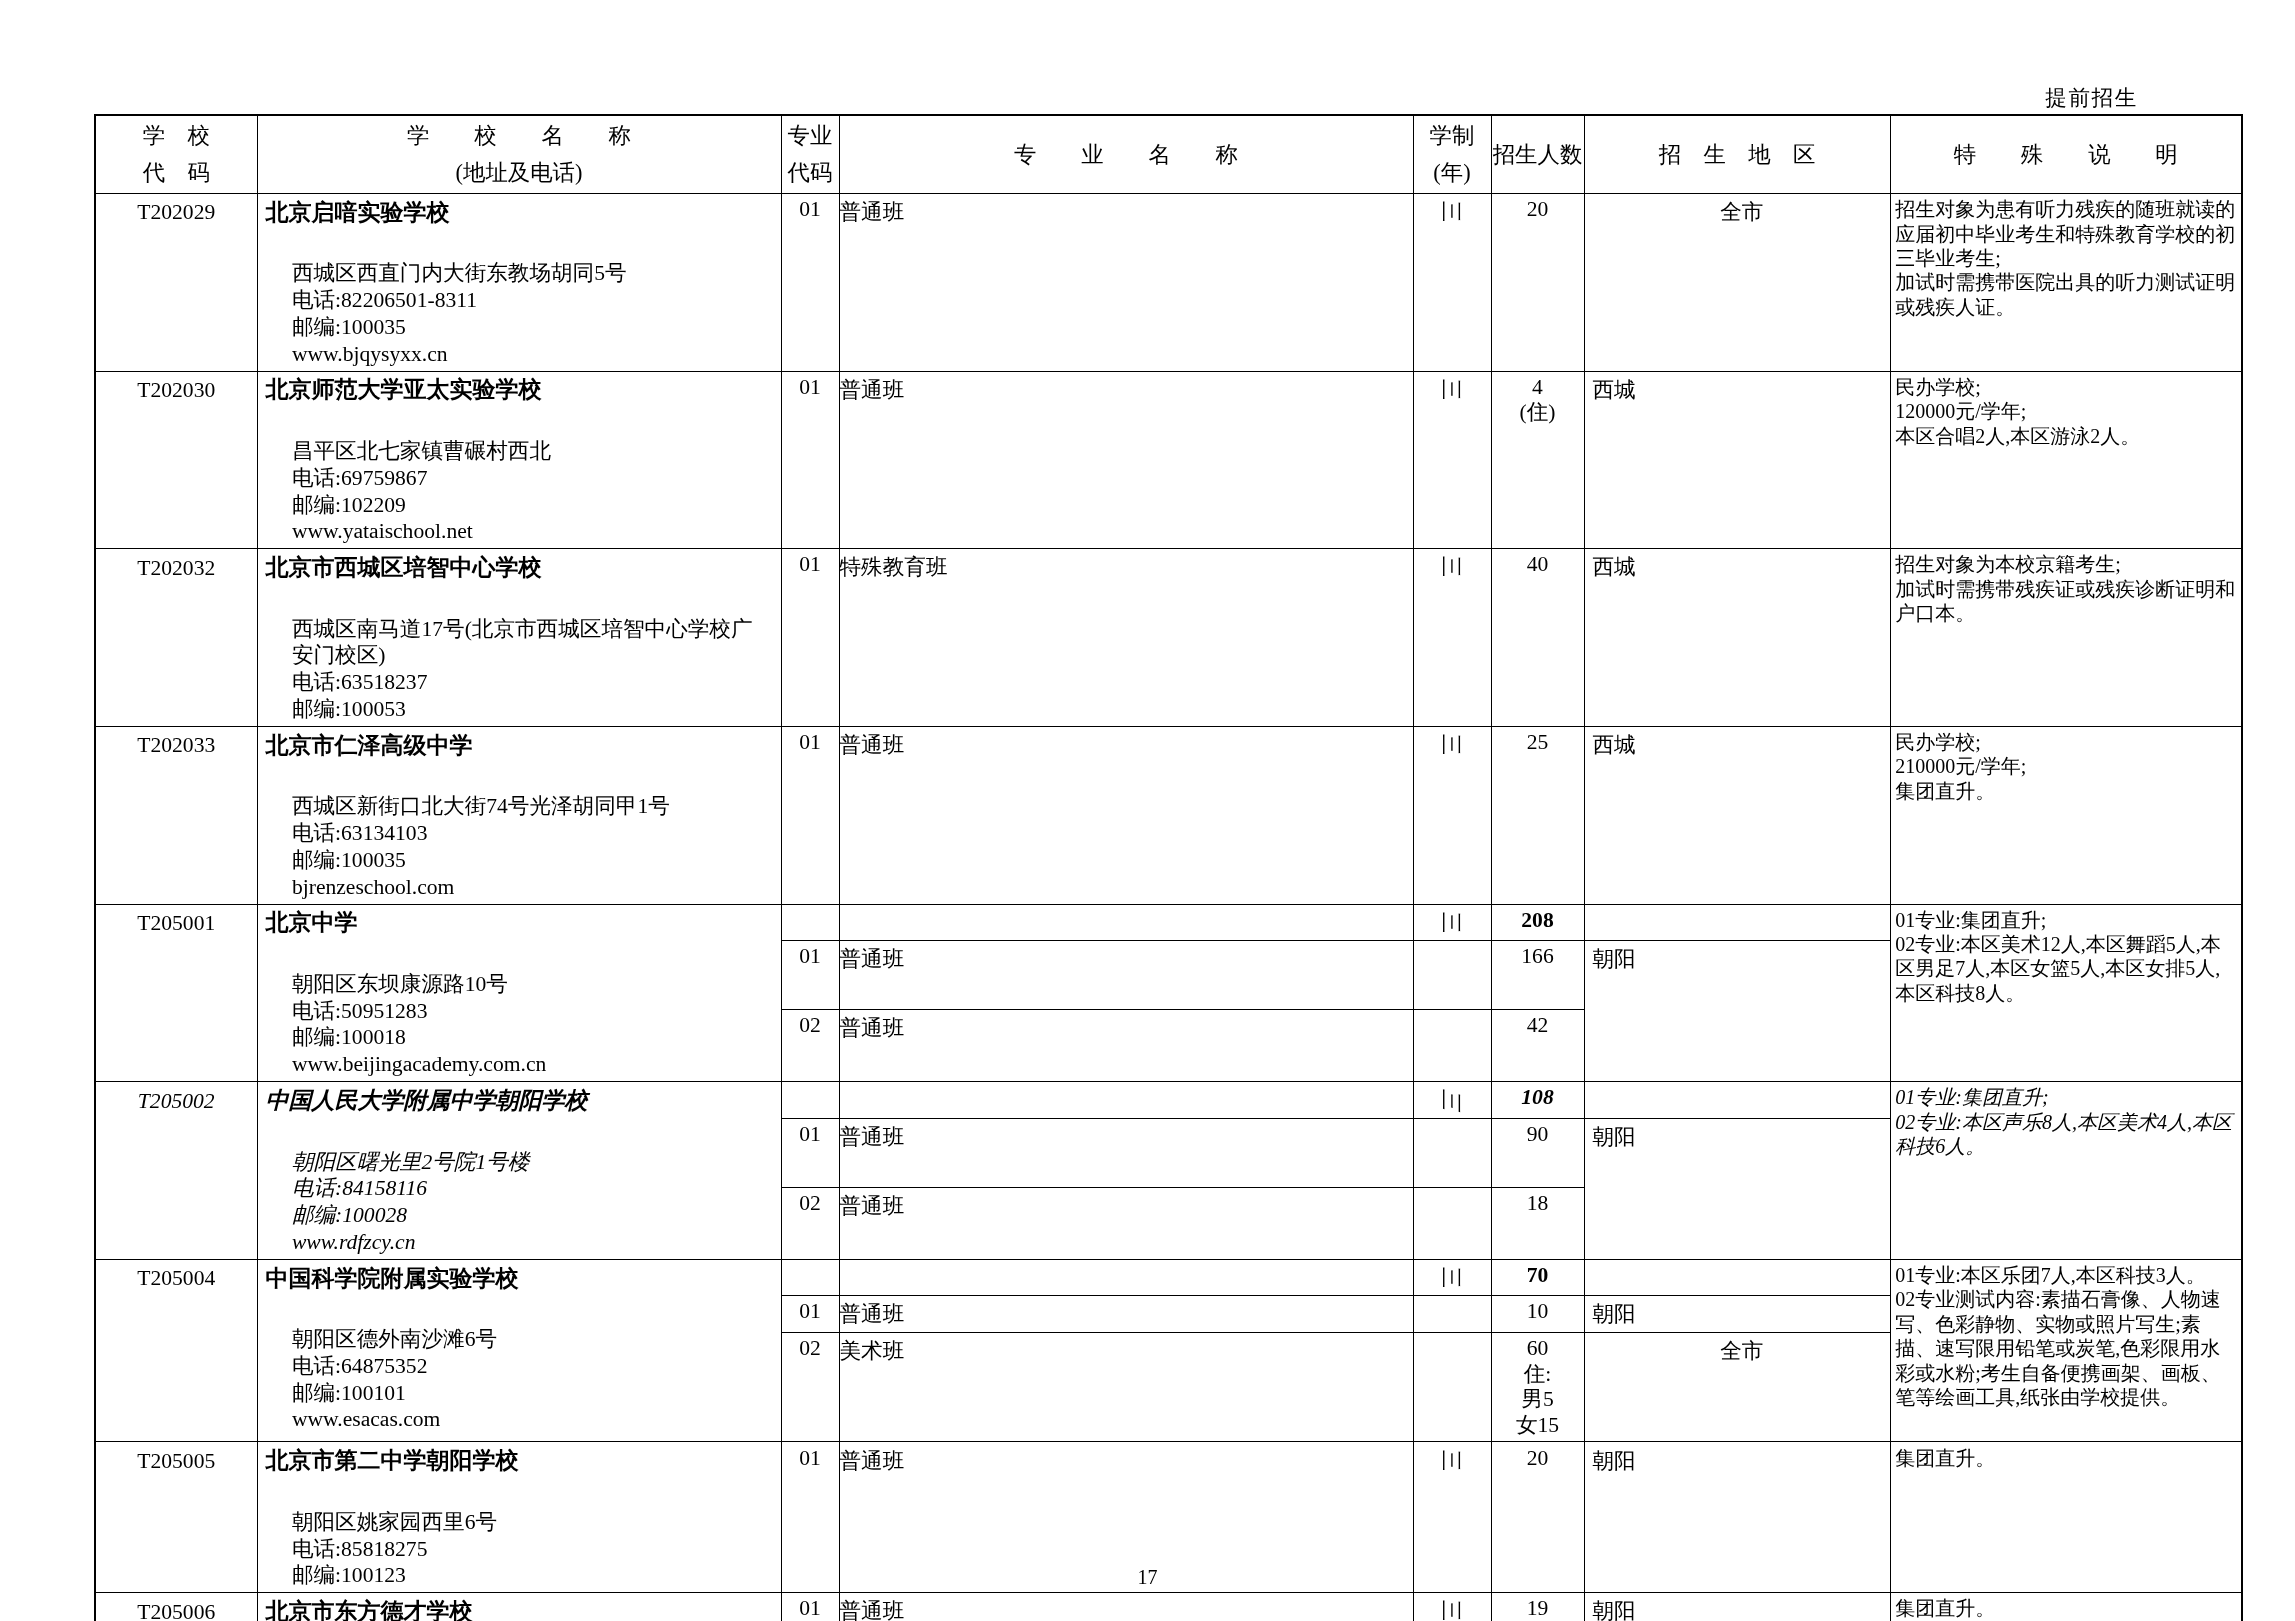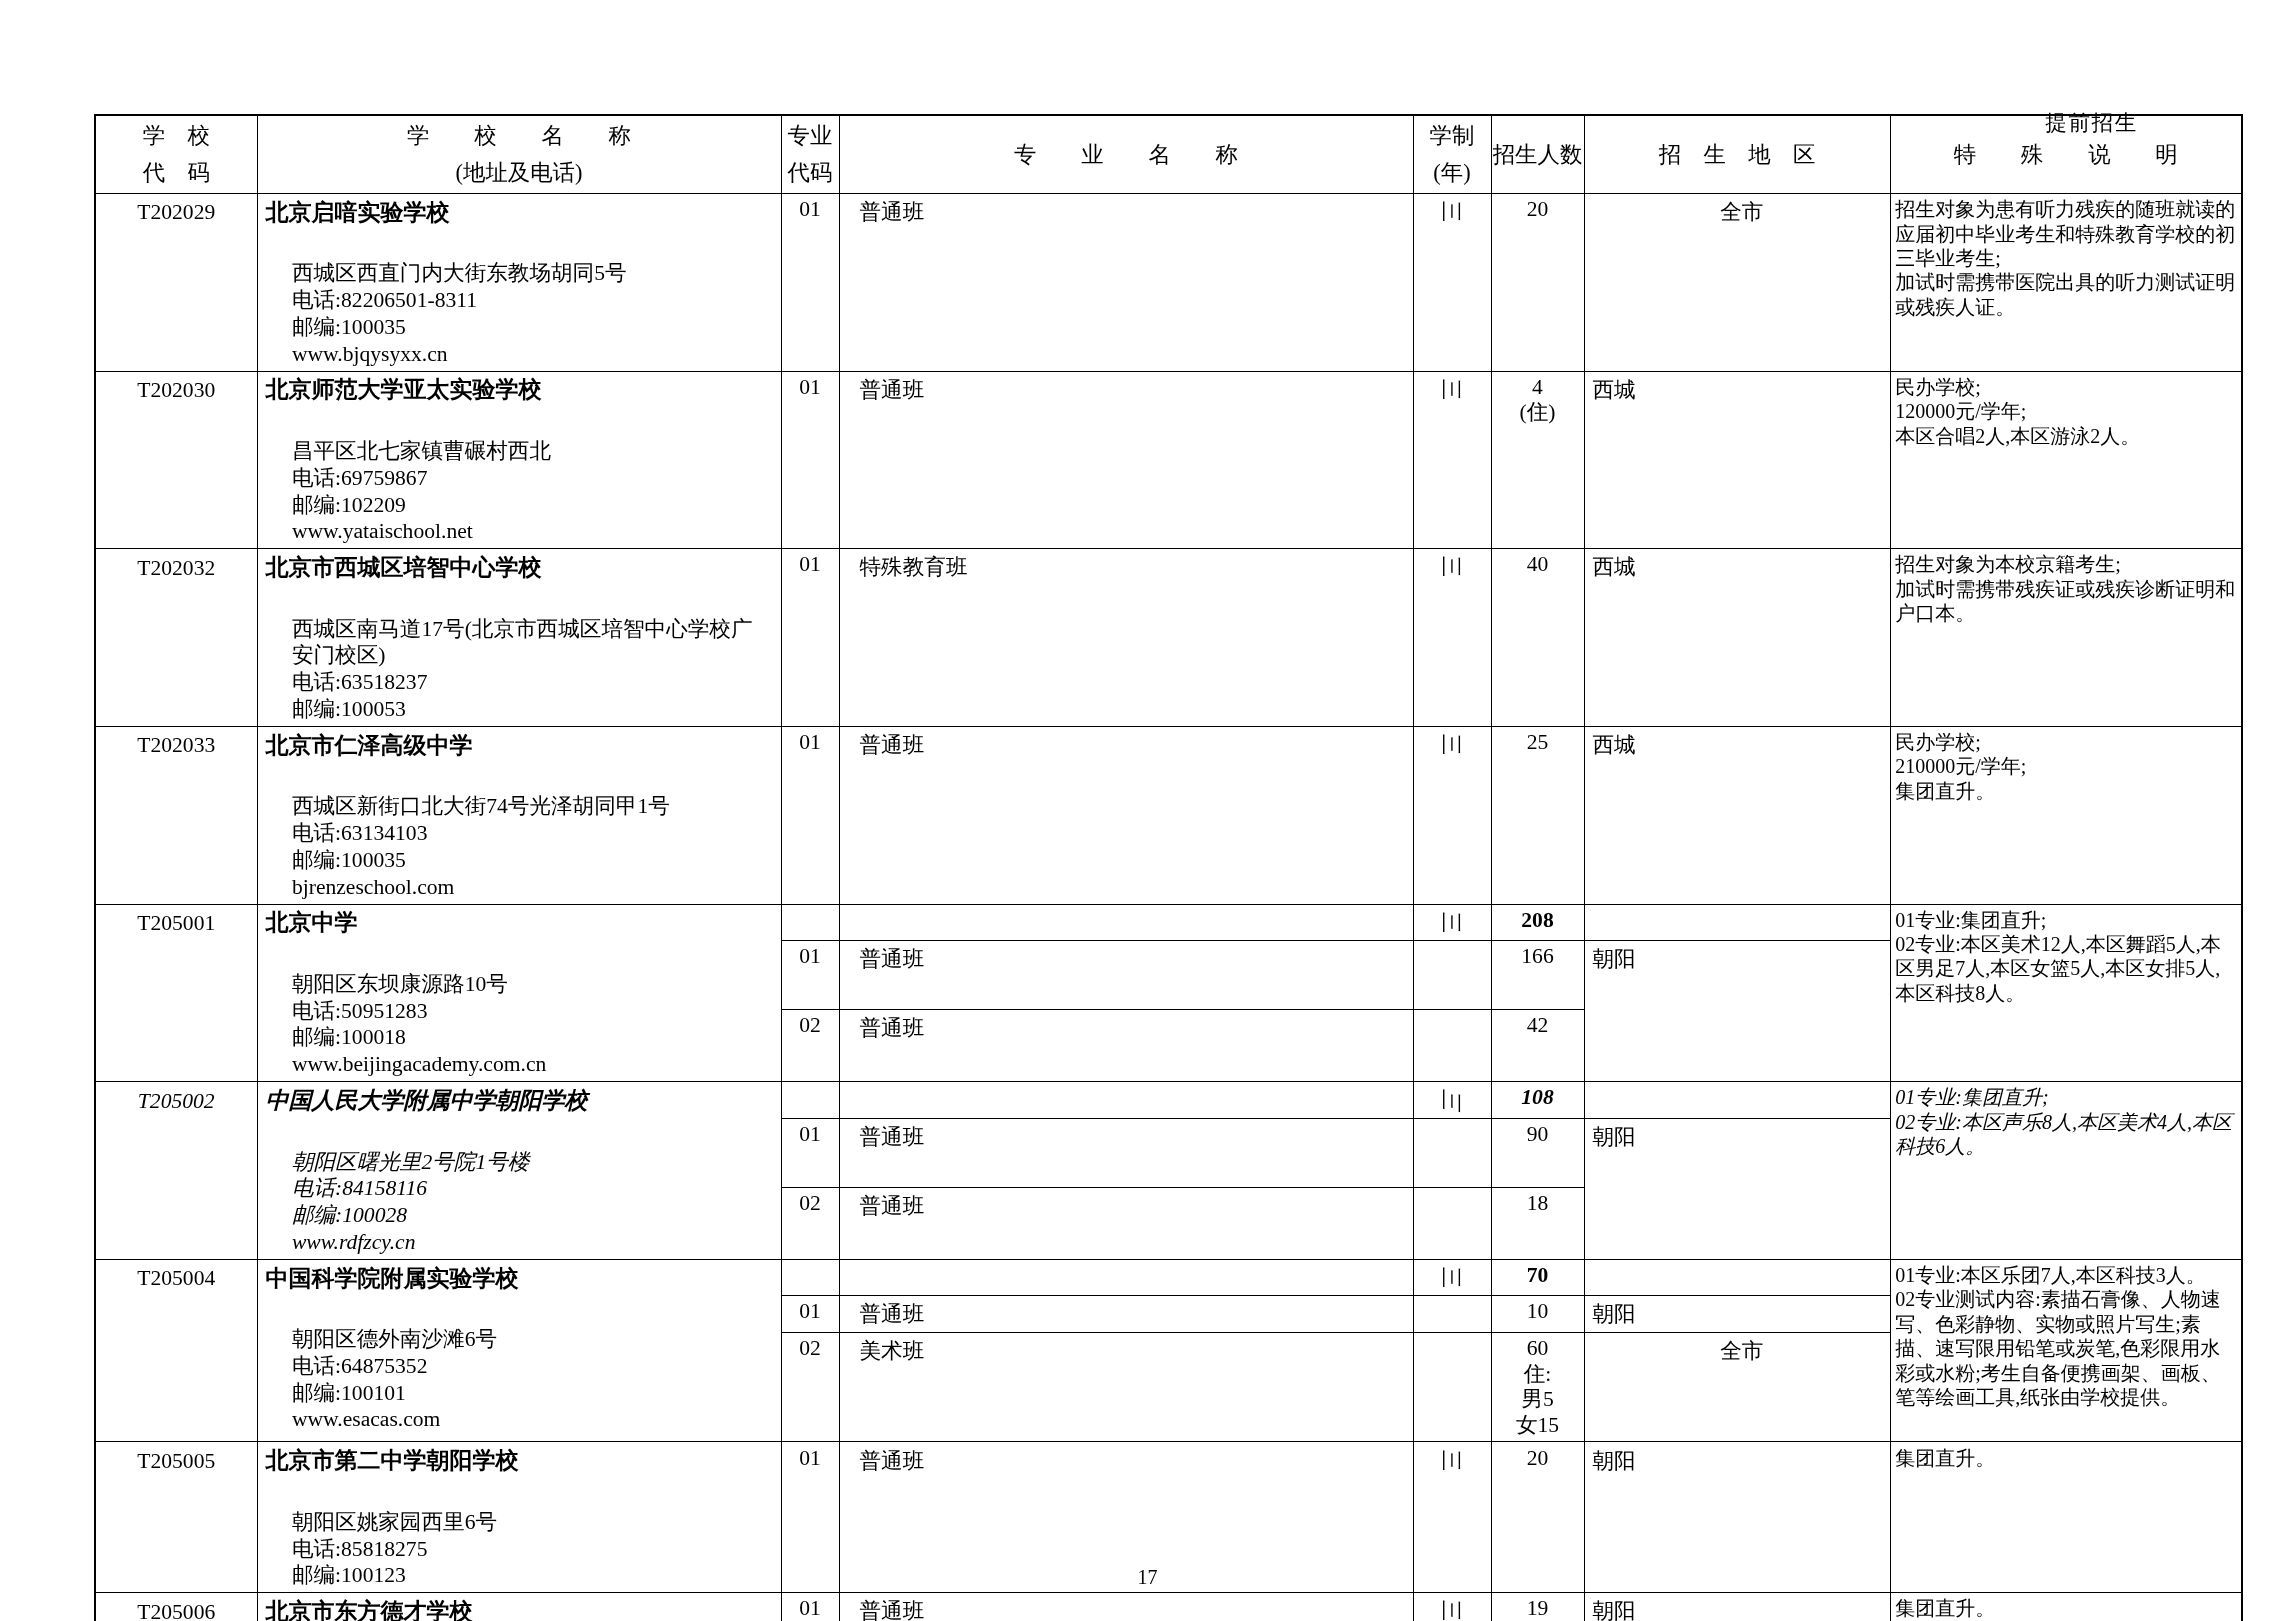--- a/index.html
+++ b/index.html
@@ -8,7 +8,7 @@
     font-family:"Liberation Serif","DejaVu Serif",serif;color:#000;
   }
   .corner-label{
-    position:absolute;top:83px;right:157px;font-size:21.6px;letter-spacing:1.6px;margin-top:25px;
+    position:absolute;top:83px;right:157px;font-size:21.6px;letter-spacing:1.6px;
   }
   table.doc{
     position:absolute;left:94px;top:114px;width:2147px;

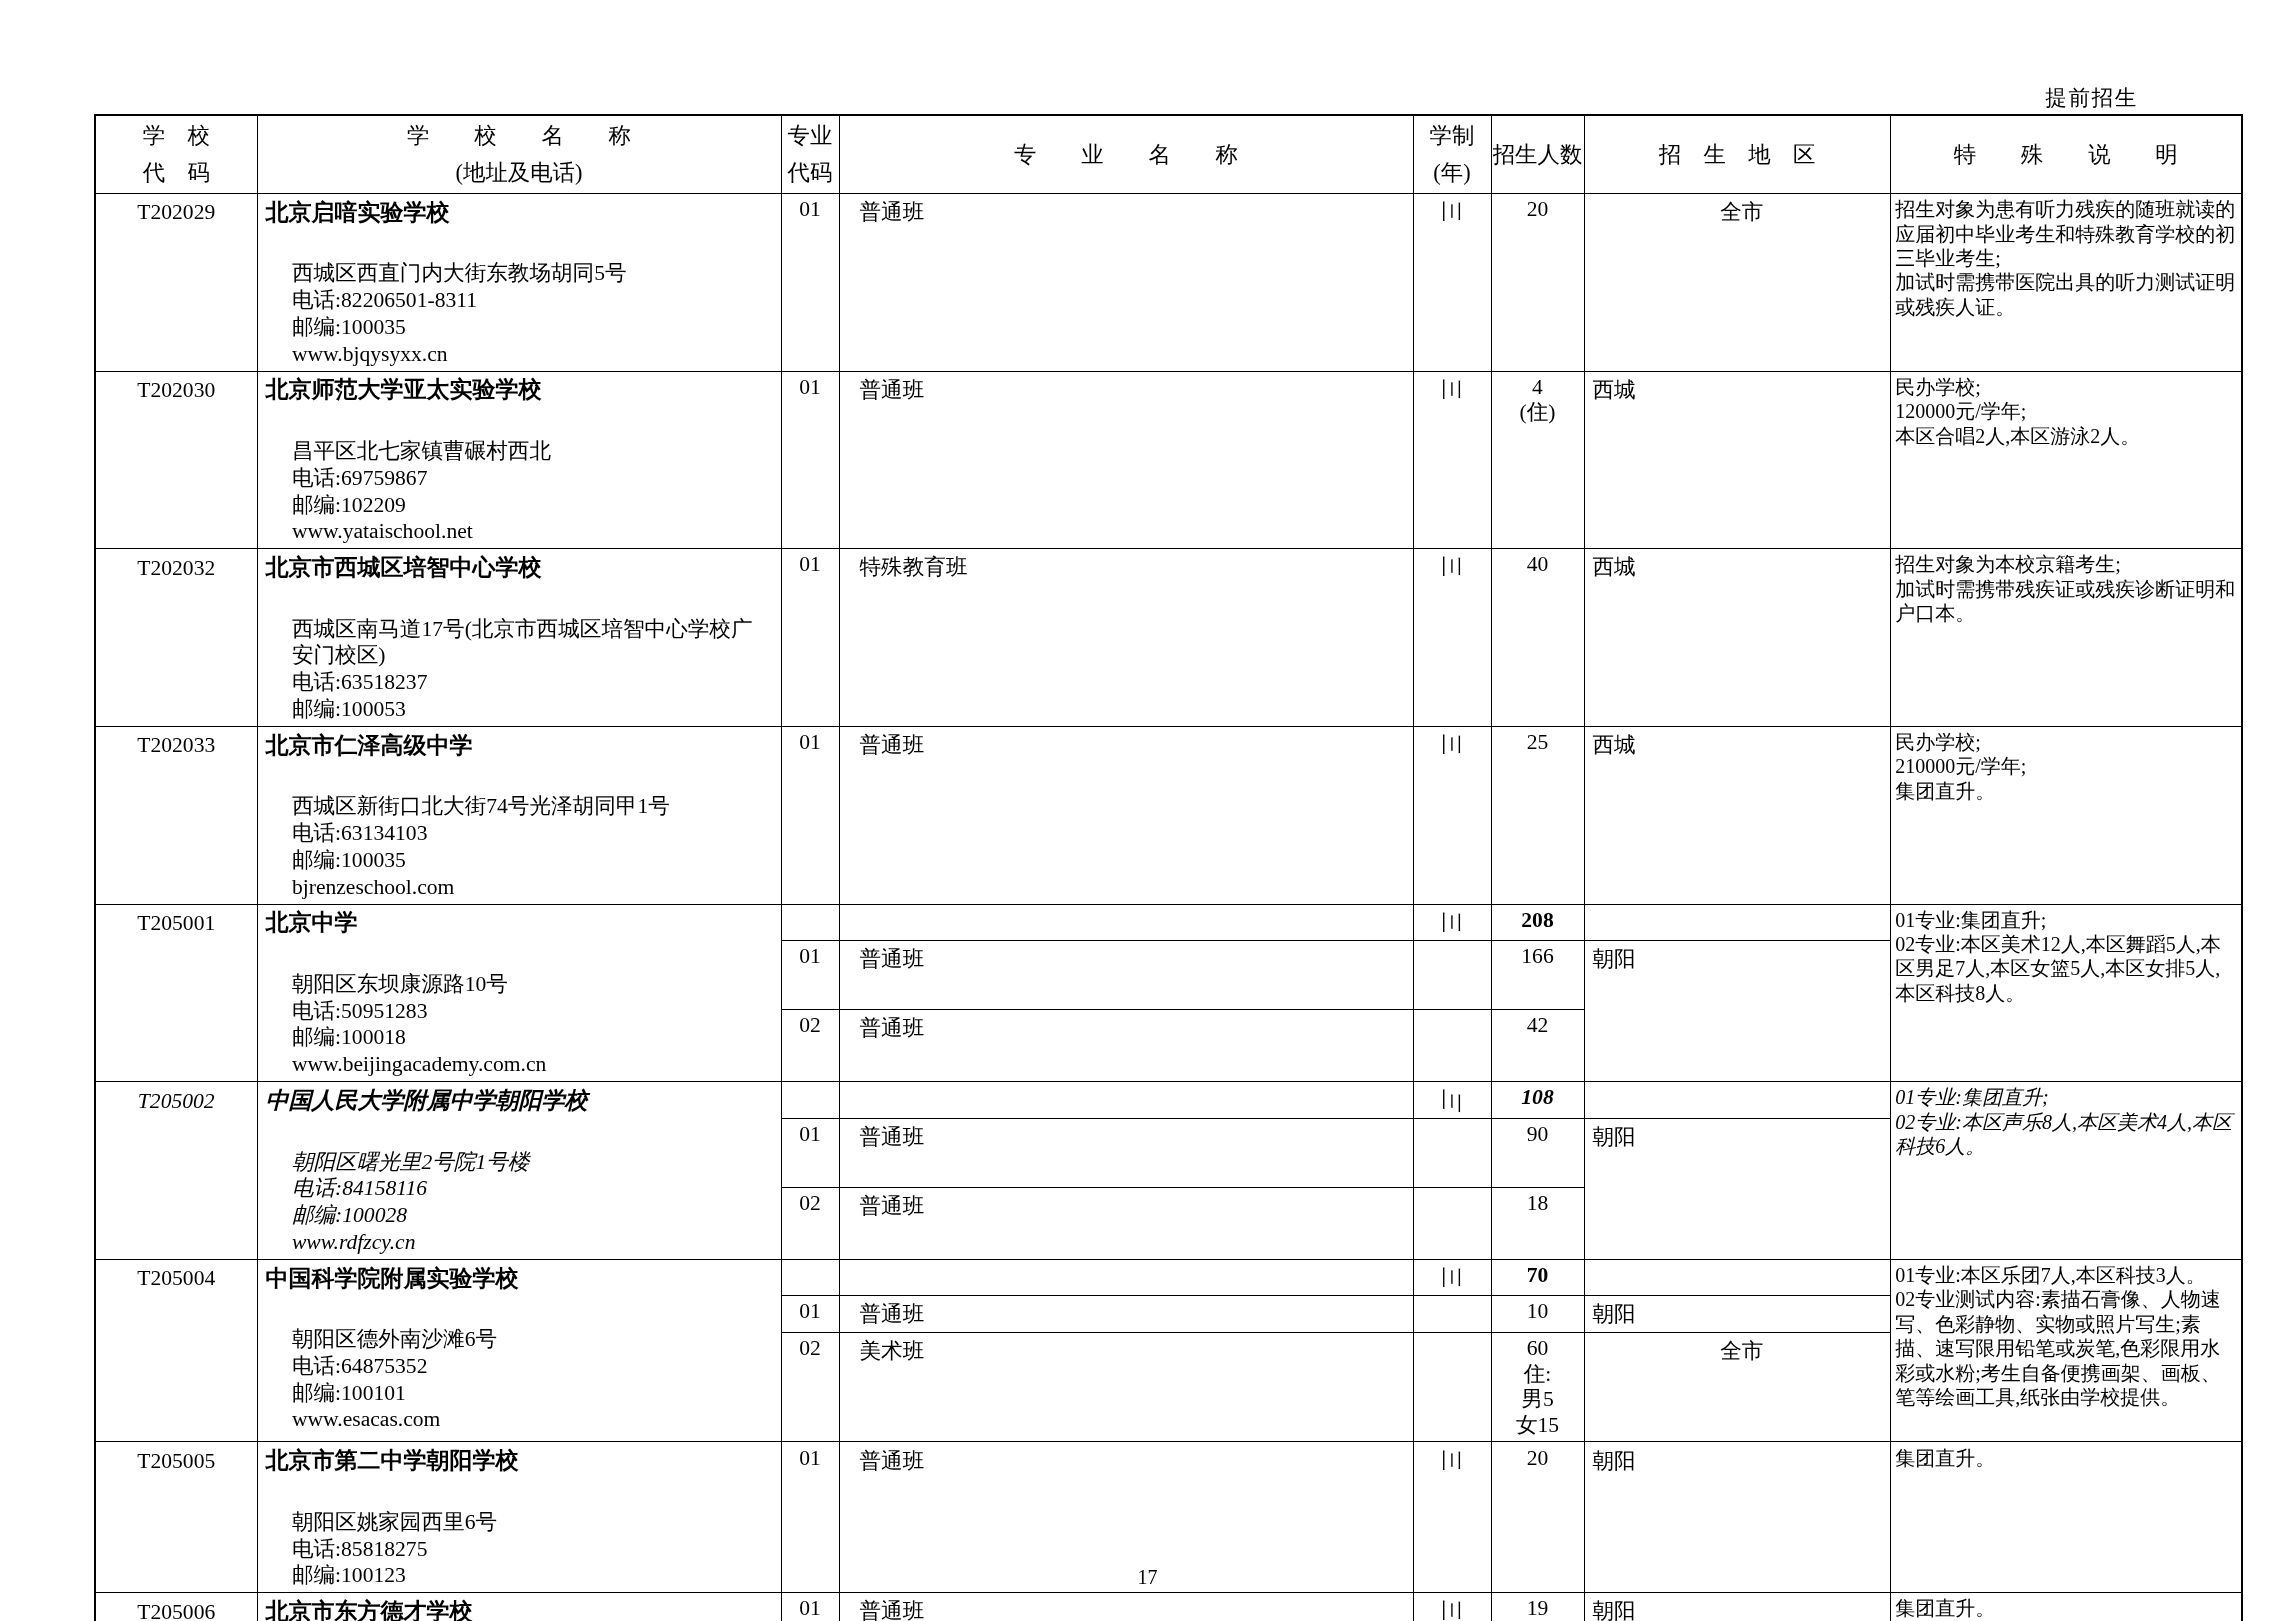--- a/index.html
+++ b/index.html
@@ -28,7 +28,7 @@
   .school-name{font-weight:bold;font-size:23px;margin:1.6px 0 34px 1.6px;line-height:1.2;}
   .addr div{line-height:1.24;margin-left:28px;}
   .c-mcode{text-align:center;padding:3.2px 1.6px;}
-  .c-mname{padding-left:20px;}
+  .c-mname{padding-left:0;}
   .c-dur{text-align:center;}
   .rot{display:inline-block;transform:rotate(90deg);}
   .c-count{text-align:center;line-height:1.18;}

